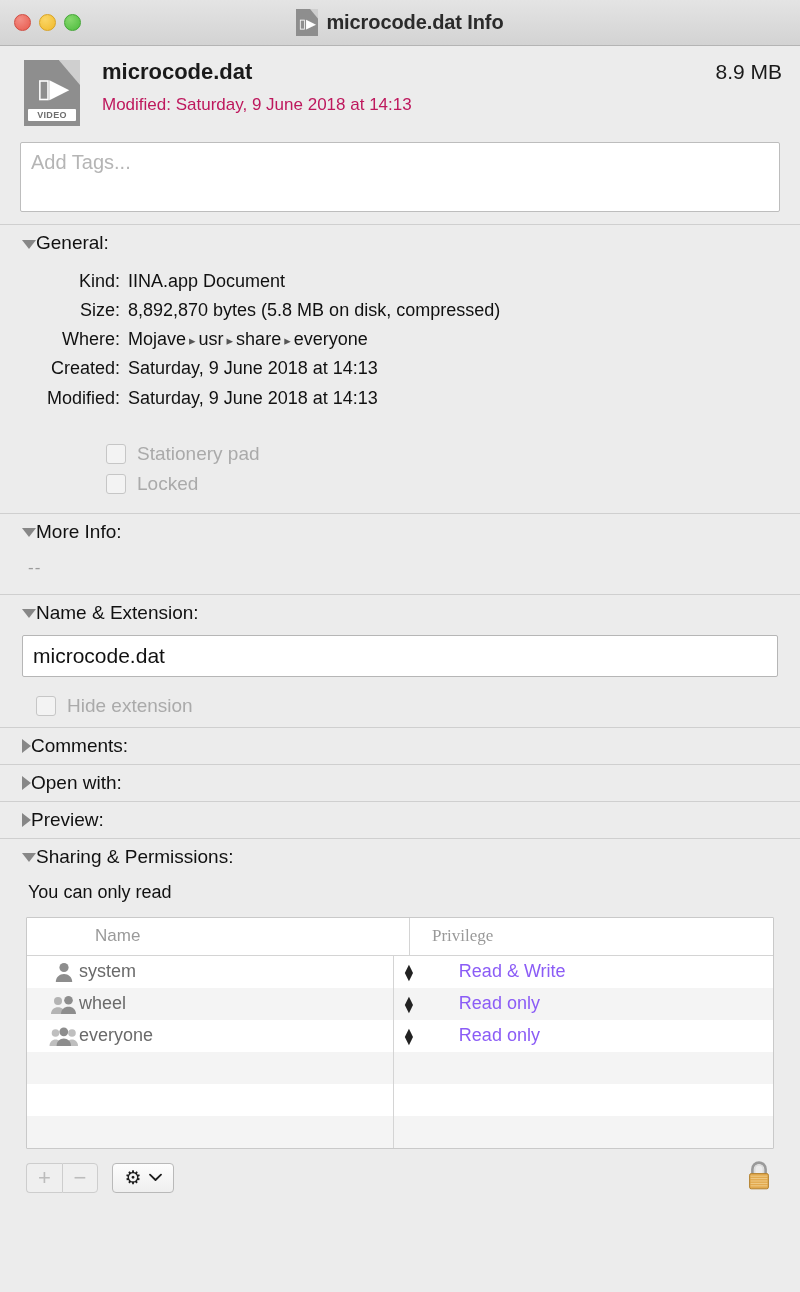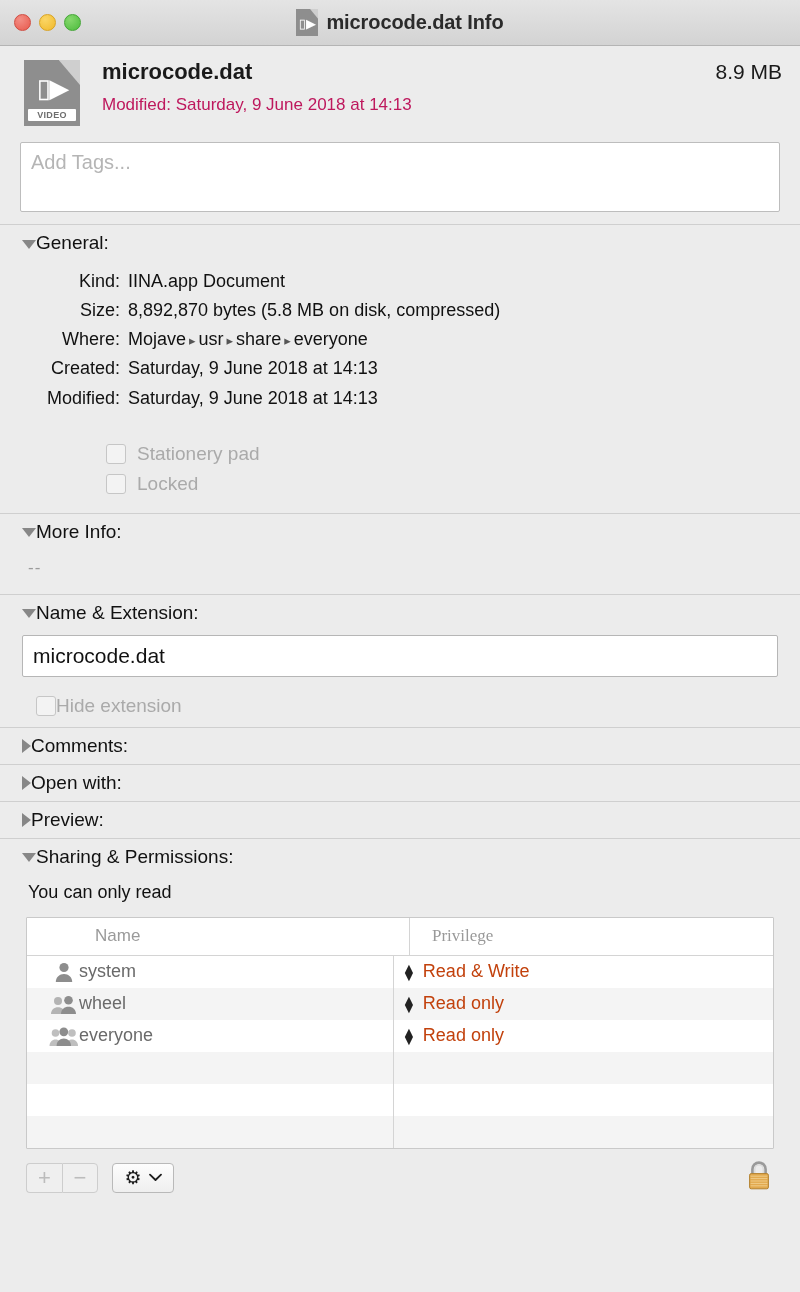--- a/index.html
+++ b/index.html
@@ -227,6 +227,7 @@
   .hide-ext {
     display: flex;
     align-items: center;
+    gap: 11px;
     padding: 12px 0 10px 36px;
     cursor: default;
   }

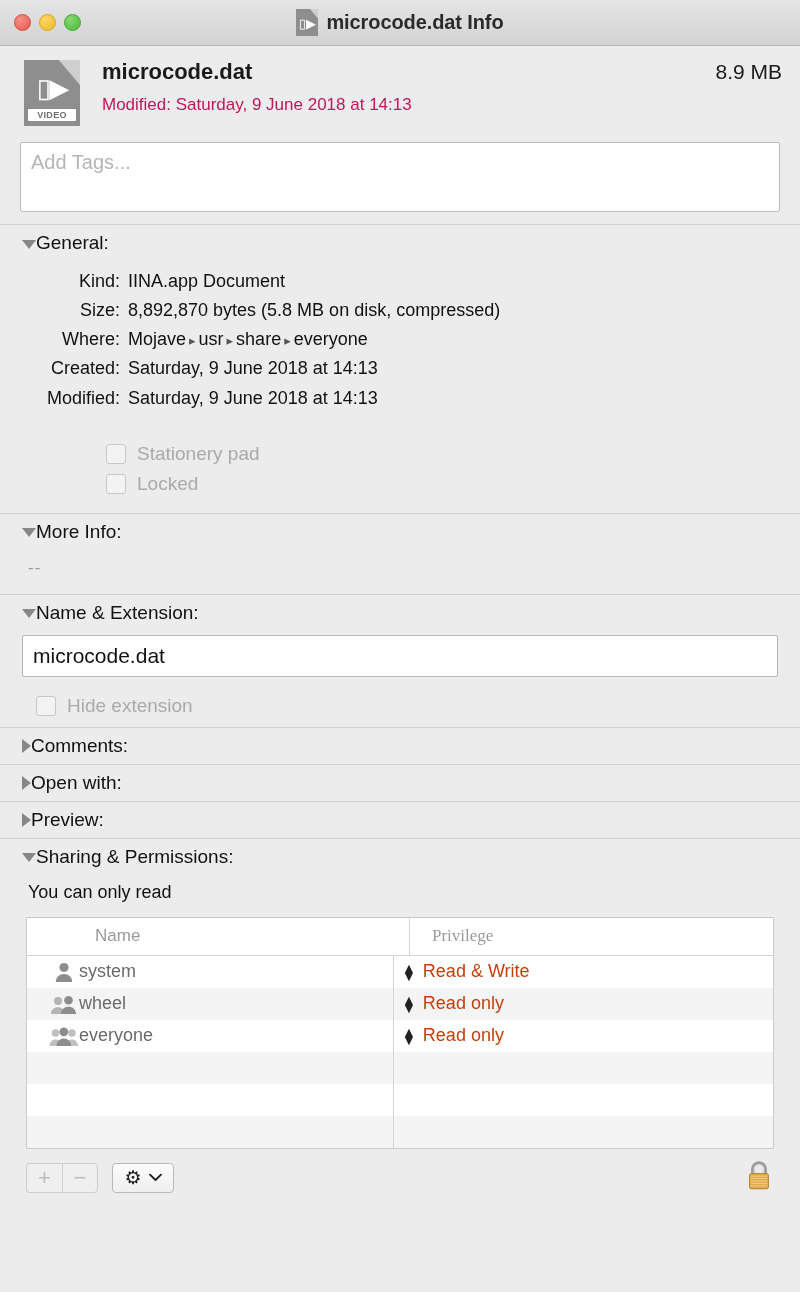--- a/index.html
+++ b/index.html
@@ -282,7 +282,7 @@
     gap: 7px;
   }
   .uname { font-size: 18px; color: #6a6a6a; }
-  .pname { font-size: 18px; color: #c2410c; }
+  .pname { font-size: 18px; color: #8b5cf6; margin-left: 36px; }
   .stepper {
     display: inline-flex;
     flex-direction: column;

